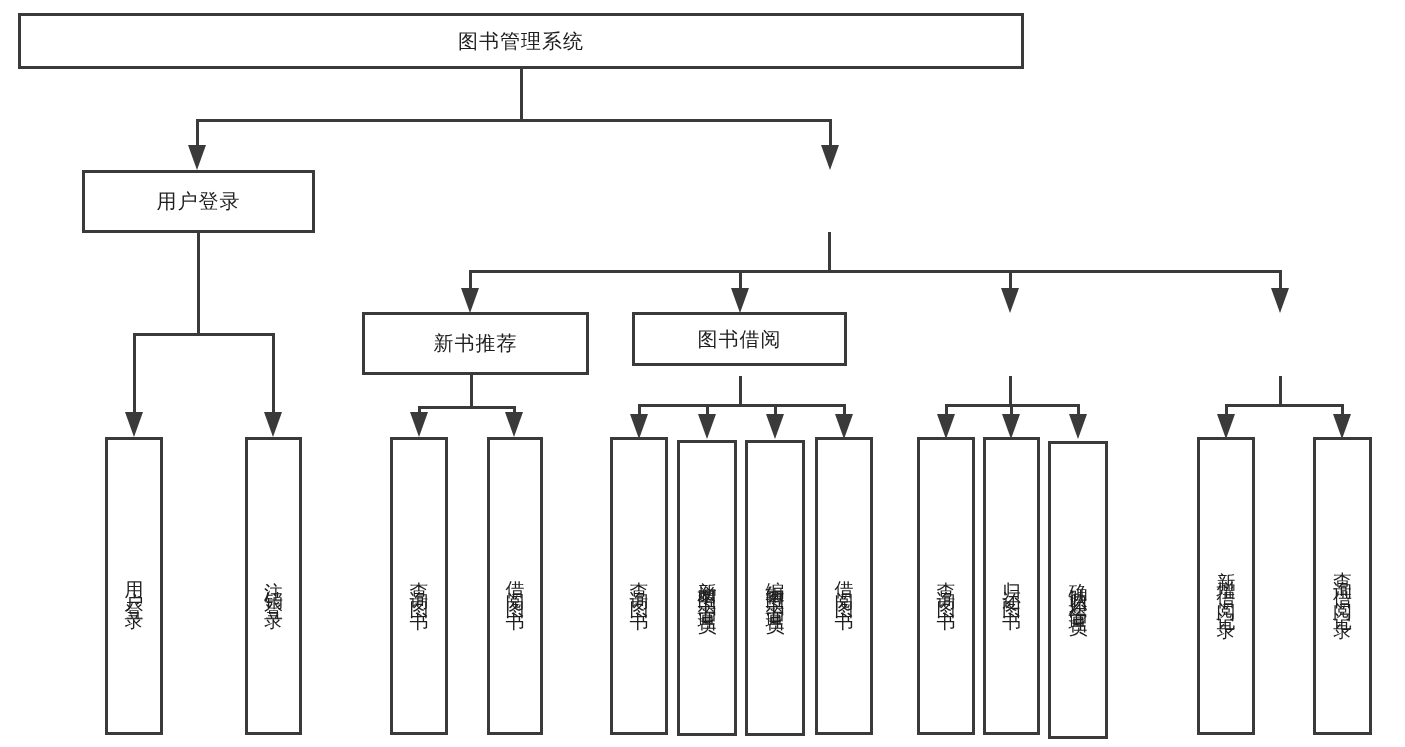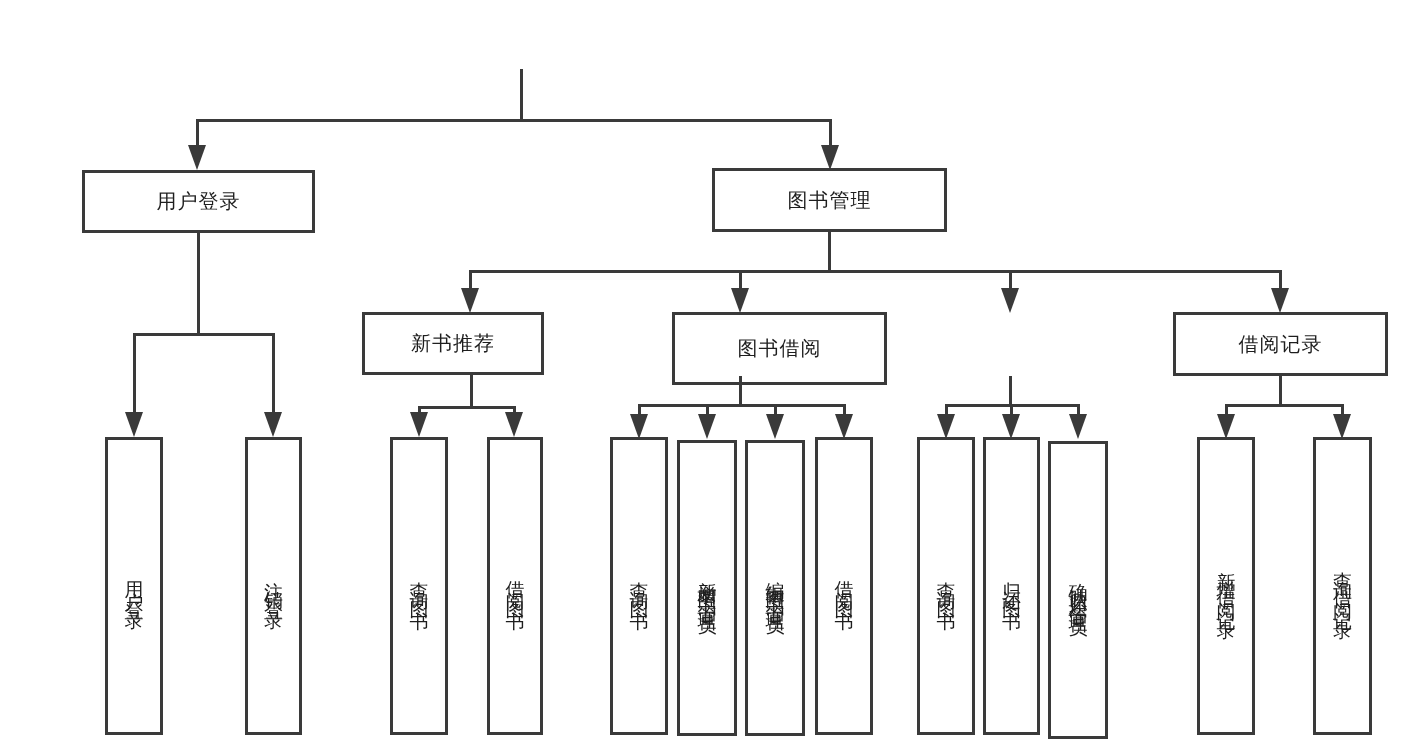--- a/index.html
+++ b/index.html
@@ -79,6 +79,7 @@
 
 <div id="canvas">
 
+  <div class="node" style="left:18px; top:13px; width:1006px; height:56px;">图书管理系统</div>
 
   <div class="vline" style="left:520px; top:69px; height:53px;"></div>
   <div class="hline" style="left:196px; top:119px; width:635px;"></div>

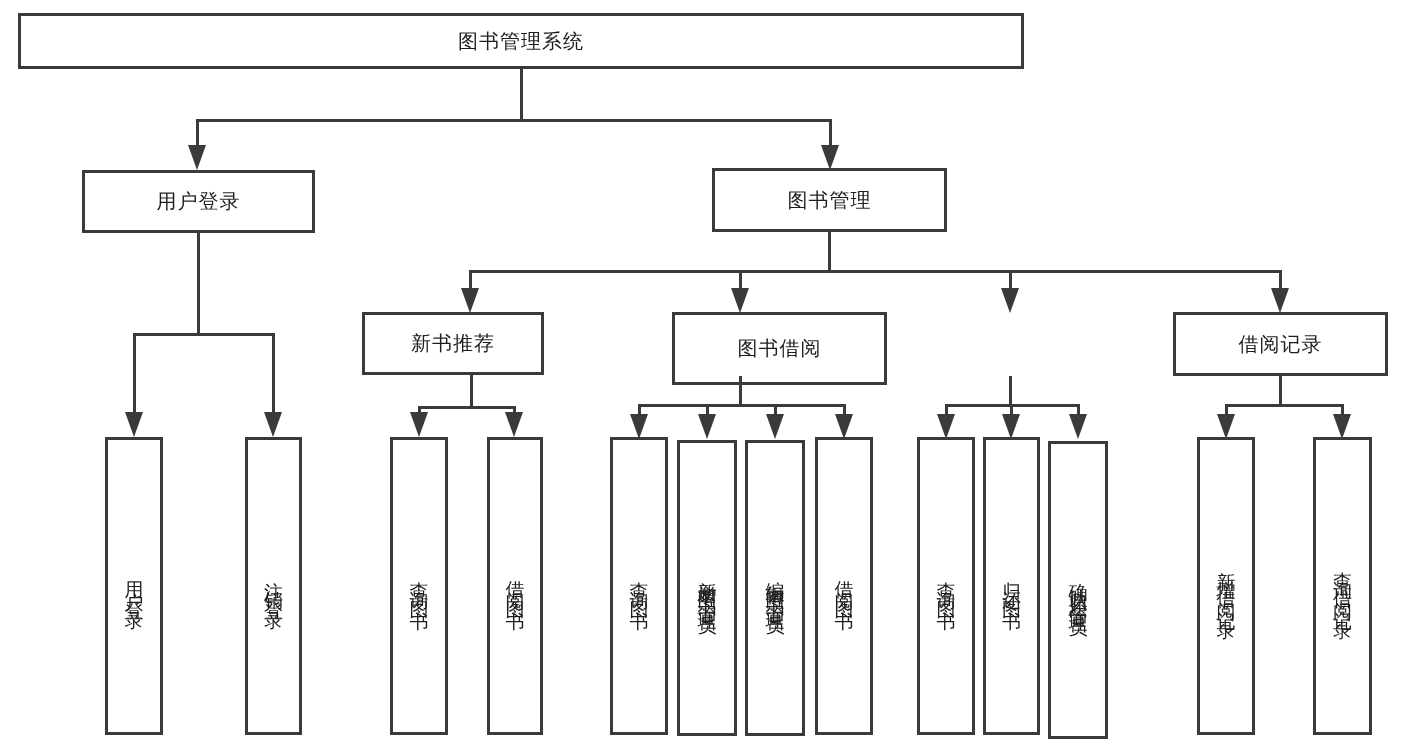--- a/index.html
+++ b/index.html
@@ -89,7 +89,6 @@
   <div class="arrow" style="left:821px; top:145px;"></div>
 
   <div class="node" style="left:82px; top:170px; width:233px; height:63px;">用户登录</div>
-  <div class="node" style="left:712px; top:168px; width:235px; height:64px;">图书管理</div>
 
   <div class="vline" style="left:197px; top:233px; height:103px;"></div>
   <div class="hline" style="left:133px; top:333px; width:141px;"></div>

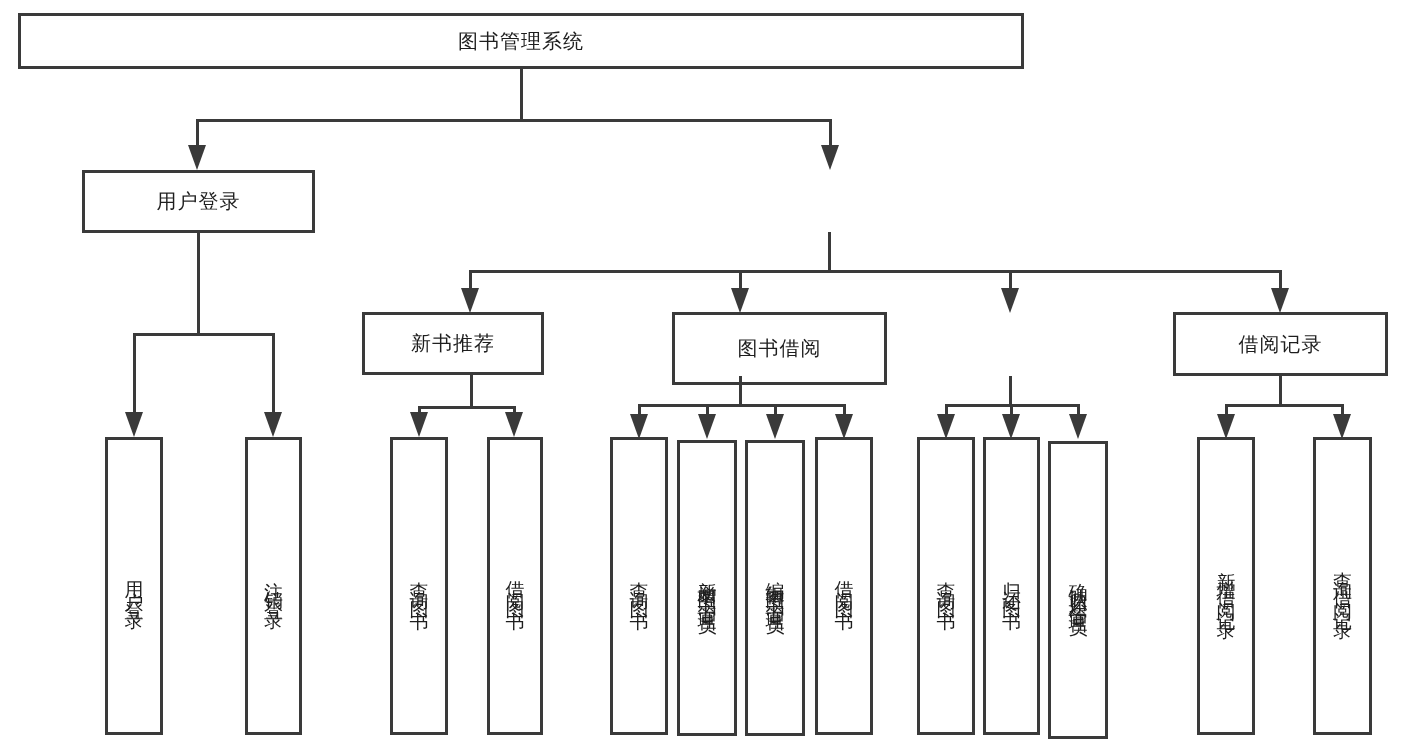--- a/index.html
+++ b/index.html
@@ -108,7 +108,7 @@
   <div class="vline" style="left:1279px; top:270px; height:20px;"></div>
   <div class="arrow" style="left:1271px; top:288px;"></div>
 
-  <div class="node" style="left:362px; top:312px; width:182px; height:63px;">新书推荐</div>
+  <div class="node" style="left:362px; top:312px; width:227px; height:63px;">新书推荐</div>
   <div class="node" style="left:632px; top:312px; width:215px; height:73px;margin-left:40px;">图书借阅</div>
   <div class="node" style="left:1173px; top:312px; width:215px; height:64px;">借阅记录</div>
 

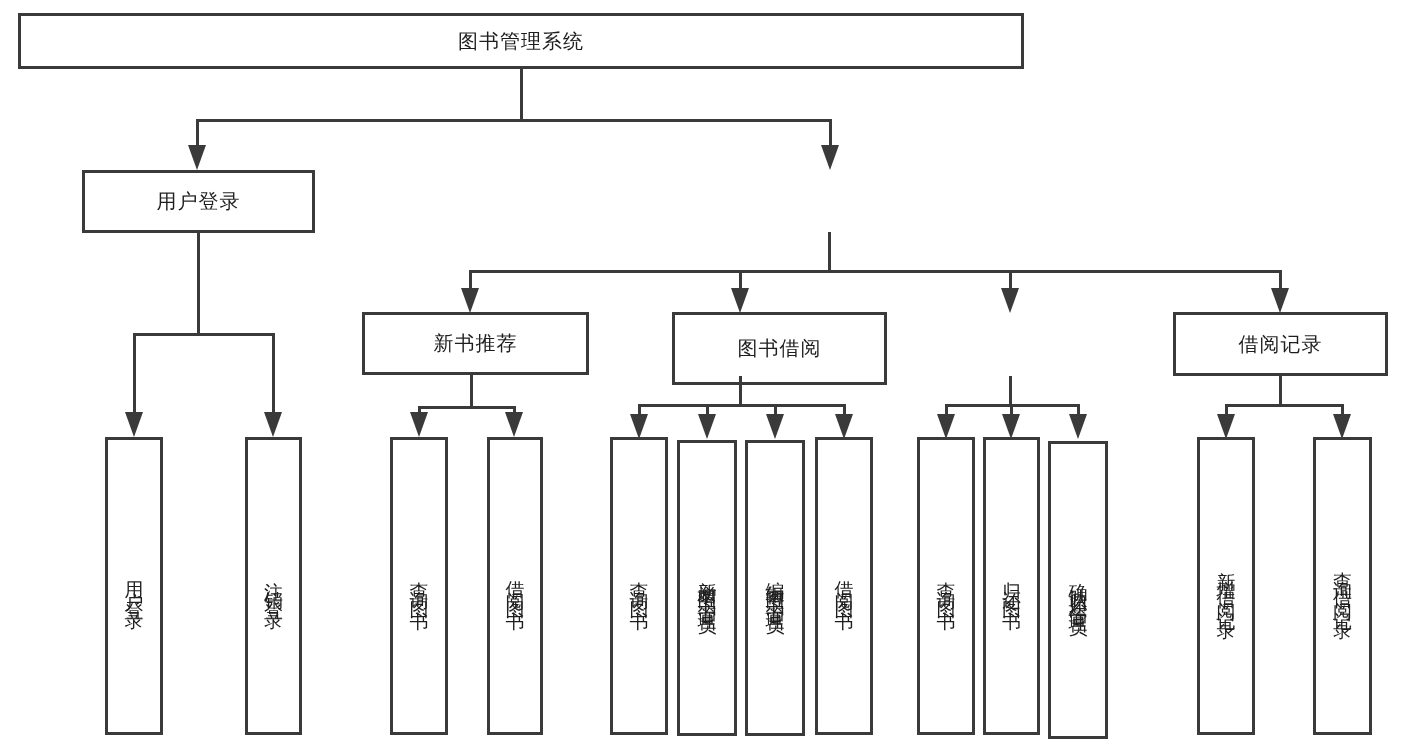--- a/index.html
+++ b/index.html
@@ -109,7 +109,7 @@
   <div class="arrow" style="left:1271px; top:288px;"></div>
 
   <div class="node" style="left:362px; top:312px; width:227px; height:63px;">新书推荐</div>
-  <div class="node" style="left:632px; top:312px; width:215px; height:73px;margin-left:40px;">图书借阅</div>
+  <div class="node" style="left:632px; top:312px; width:215px; height:54px;">图书借阅</div>
   <div class="node" style="left:1173px; top:312px; width:215px; height:64px;">借阅记录</div>
 
   <div class="vline" style="left:470px; top:375px; height:34px;"></div>

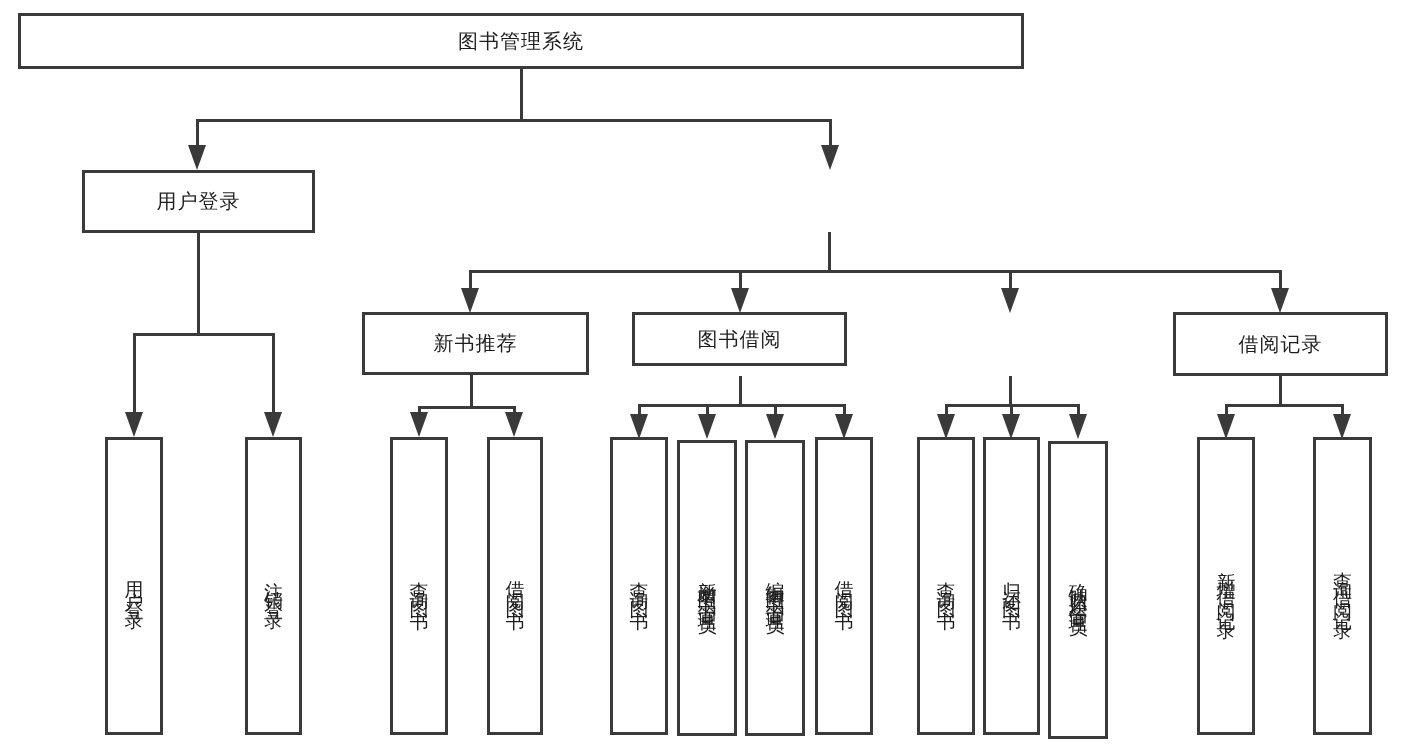--- a/index.html
+++ b/index.html
@@ -110,7 +110,6 @@
 
   <div class="node" style="left:362px; top:312px; width:227px; height:63px;">新书推荐</div>
   <div class="node" style="left:632px; top:312px; width:215px; height:54px;">图书借阅</div>
-  <div class="node" style="left:1173px; top:312px; width:215px; height:64px;">借阅记录</div>
 
   <div class="vline" style="left:470px; top:375px; height:34px;"></div>
   <div class="hline" style="left:418px; top:406px; width:98px;"></div>

